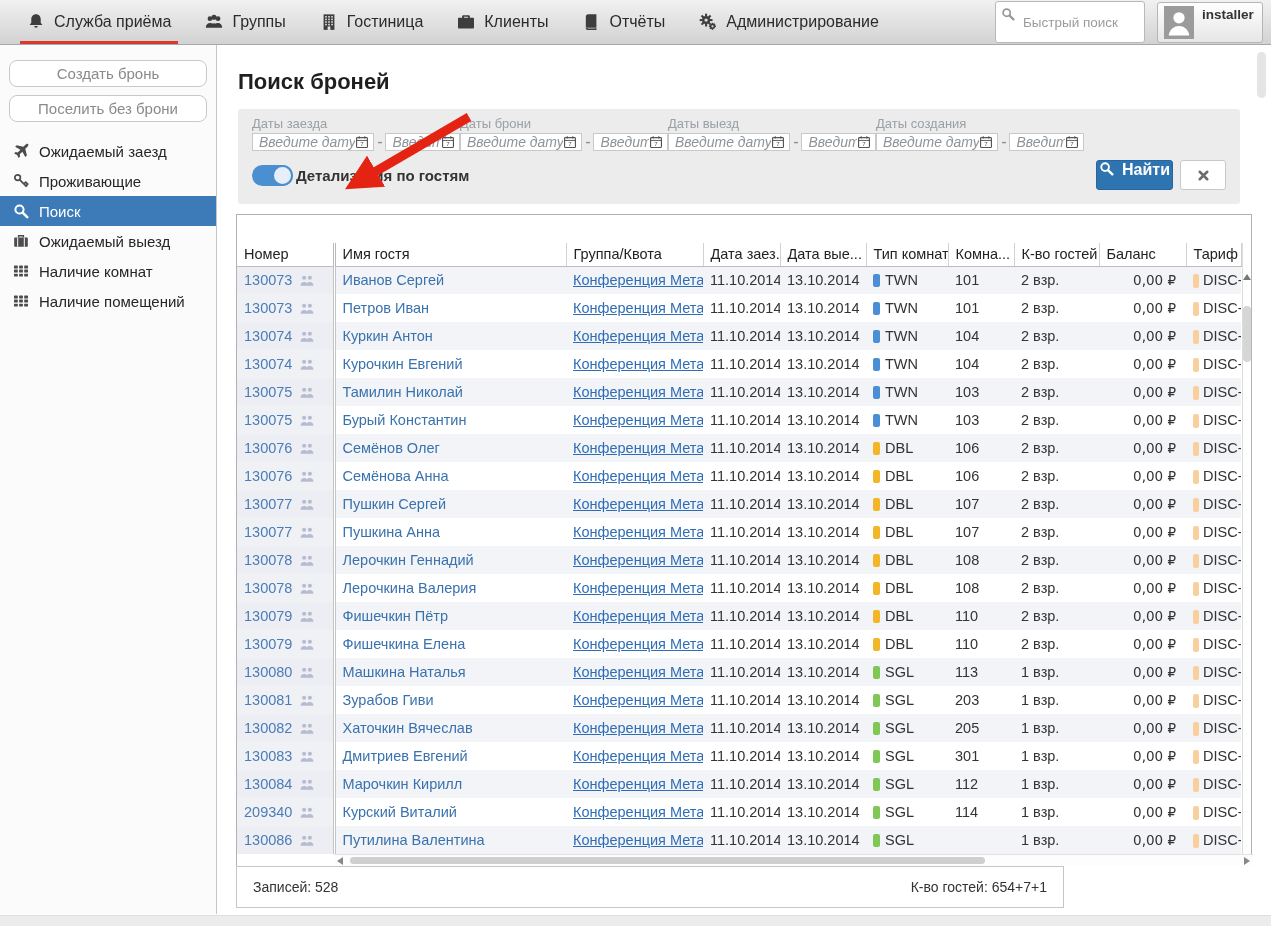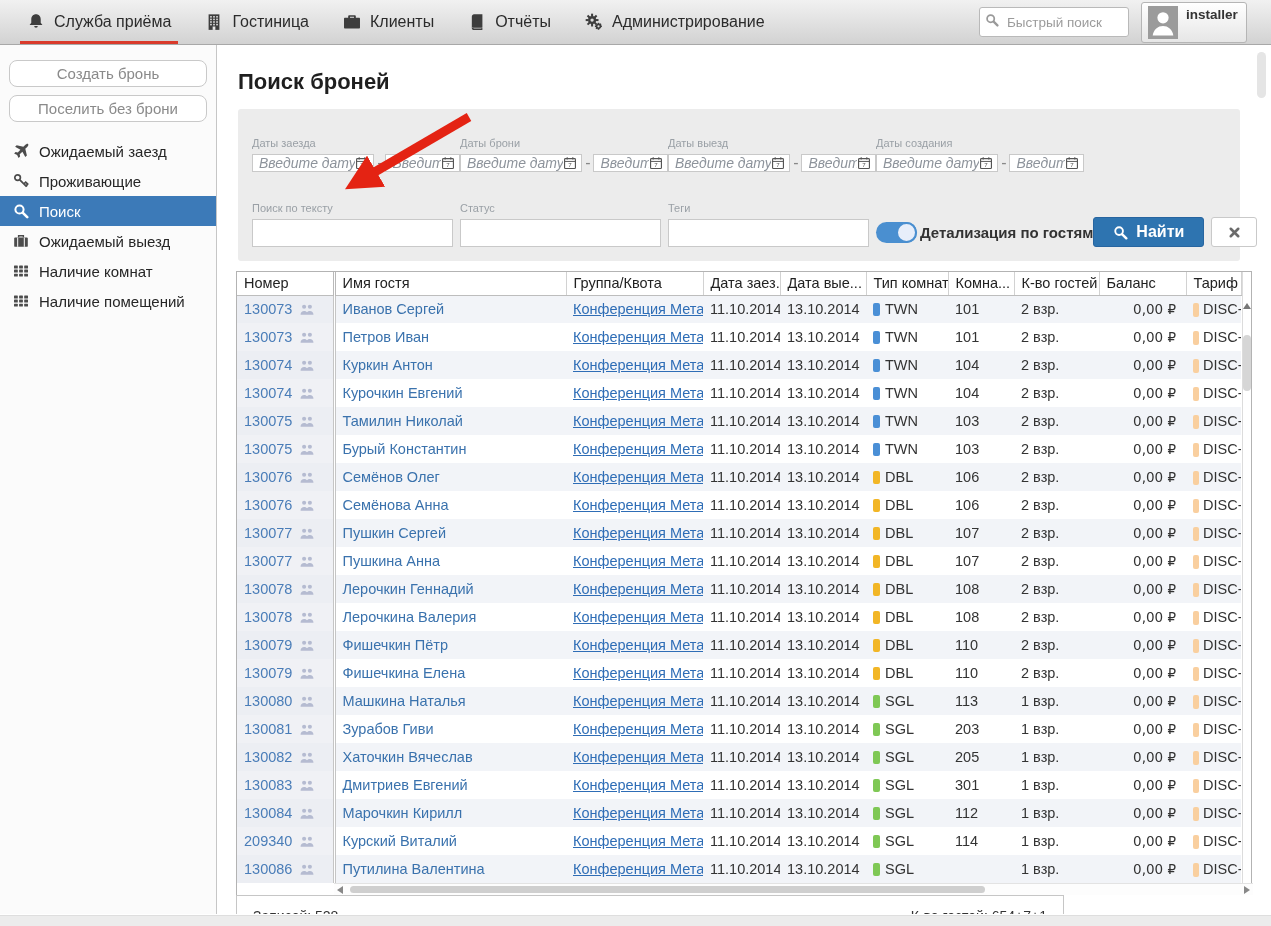--- a/index.html
+++ b/index.html
@@ -10,7 +10,7 @@
   
   .topnav { display:flex; align-items:stretch; height:45px;
     background:linear-gradient(#f1f1f1,#d2d2d2); border-bottom:1px solid #a8a8a8;
-    padding:0 24px 0 10px; }
+    padding:0 8px 0 10px; }
   .nav-item { display:flex; align-items:center; gap:9px; padding:0 17px;
     position:relative; font-size:16px; color:#2b2b2b; cursor:pointer; white-space:nowrap; }
   .nav-item.active::after { content:''; position:absolute; left:10px; right:10px;

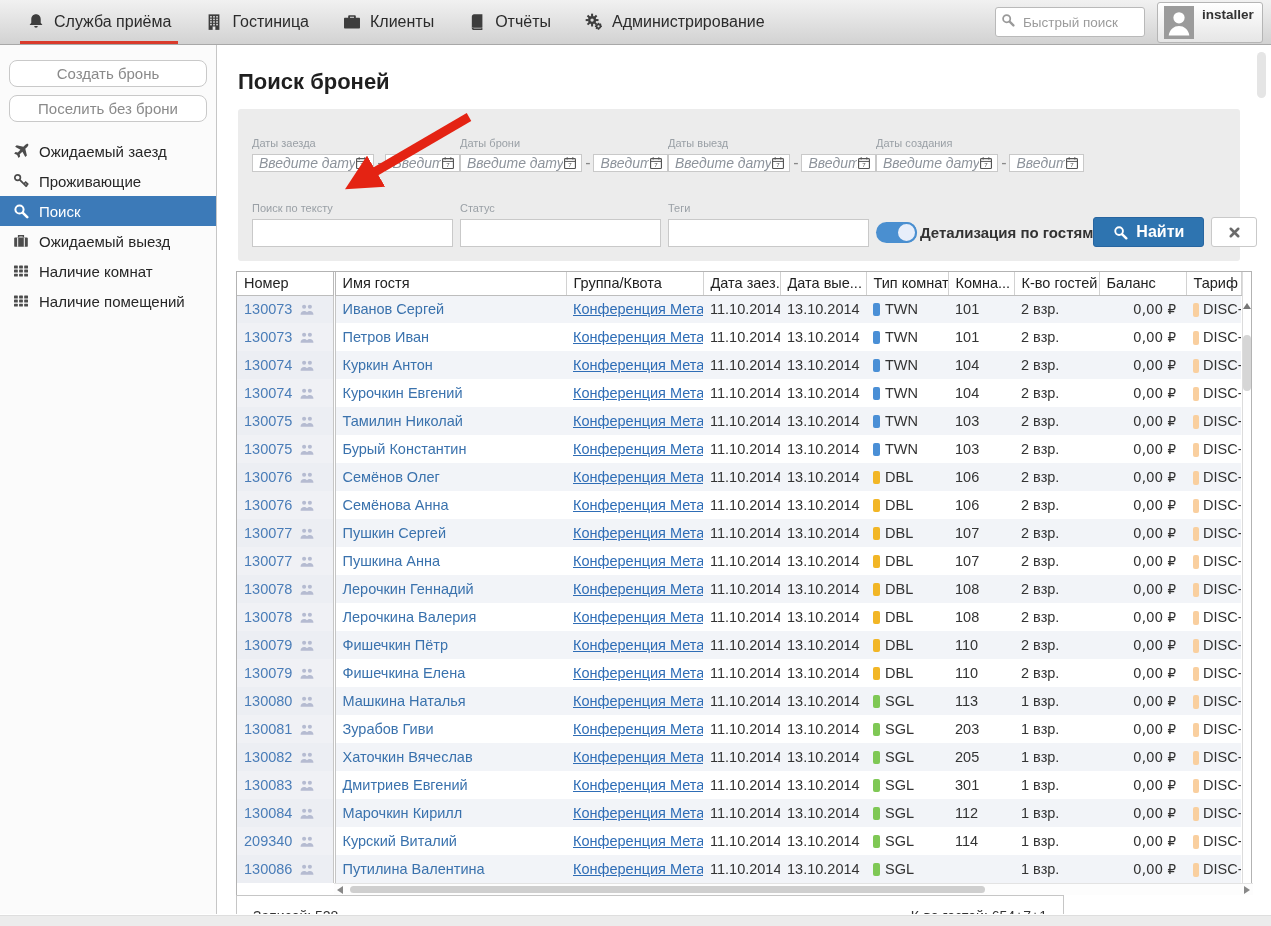--- a/index.html
+++ b/index.html
@@ -145,6 +145,18 @@
           </svg>
         </span>
         <span>Служба приёма</span>
+      </div>
+      <div class="nav-item">
+        <span class="icn">
+          <svg viewBox="0 0 16 16" fill="currentColor">
+            <circle cx="4.4" cy="5" r="2.1"></circle>
+            <circle cx="11.6" cy="5" r="2.1"></circle>
+            <path d="M.8 12.5c0-2.1 1.6-3.6 3.7-3.6 1.2 0 2.3.5 3.5 1.5 1.2-1 2.3-1.5 3.5-1.5 2.1 0 3.7 1.5 3.7 3.6v.6H.8z"></path>
+            <circle cx="8" cy="3.8" r="2.3"></circle>
+            <path d="M5.2 10.9C5.9 9.6 6.9 9 8 9s2.1.6 2.8 1.9z"></path>
+          </svg>
+        </span>
+        <span>Группы</span>
       </div>
       <div class="nav-item">
         <span class="icn">

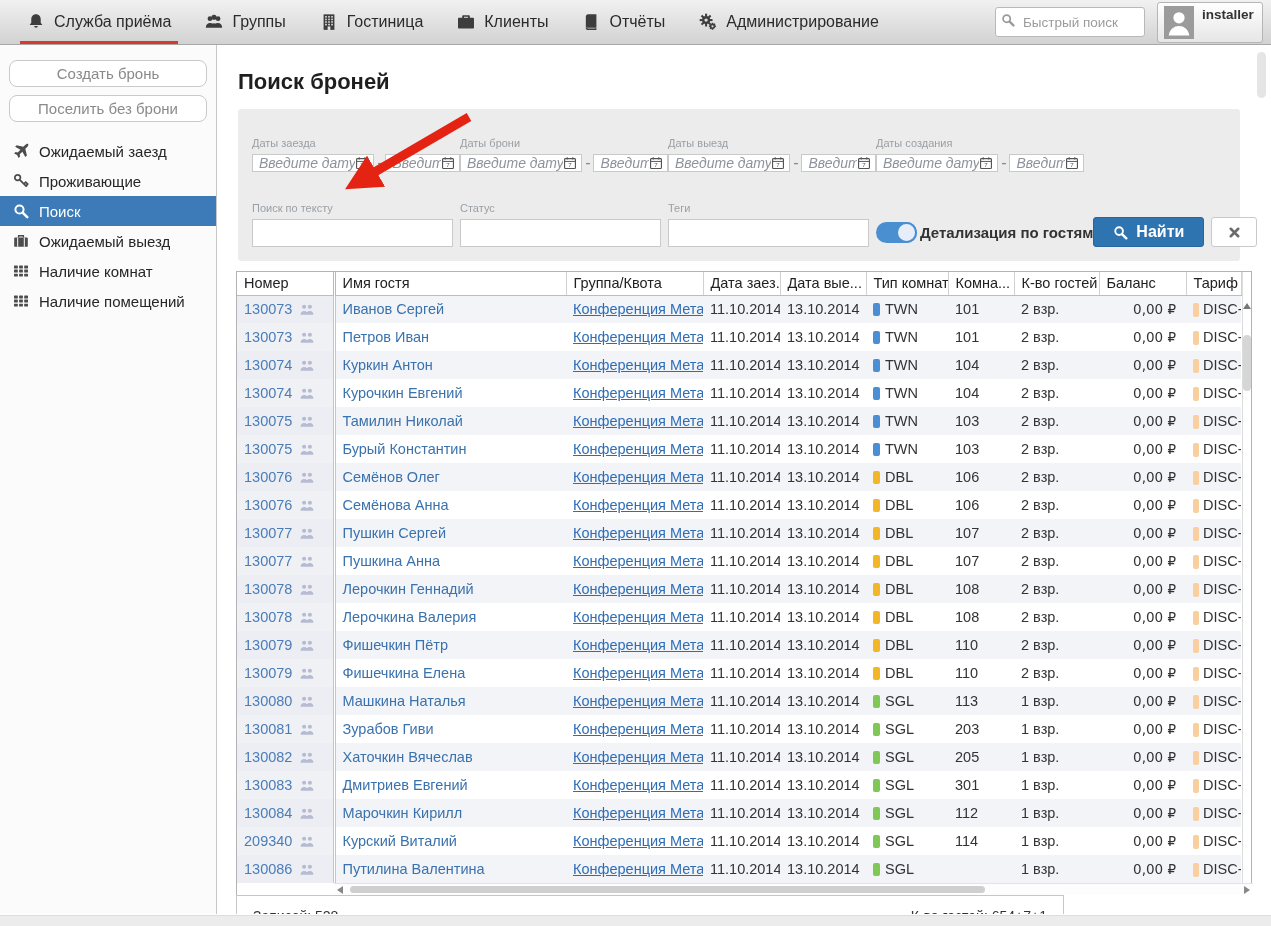--- a/index.html
+++ b/index.html
@@ -18,7 +18,7 @@
   .icn { display:inline-flex; }
   .nav-item .icn svg { width:18px; height:18px; color:#3d3d3d; }
   .quick-search { margin-left:auto; align-self:center; position:relative; margin-right:12px; }
-  .quick-search input { width:150px; height:30px; border:1px solid #b9b9b9; border-radius:3px;
+  .quick-search input { width:150px; height:42px; border:1px solid #b9b9b9; border-radius:3px;
     padding:0 6px 0 27px; font-size:13.5px; color:#444; background:#fff; font-family:inherit; }
   .quick-search input::placeholder { color:#9b9b9b; }
   .qs-icon { position:absolute; left:6px; top:6px; width:14px; height:14px; color:#9a9a9a; }

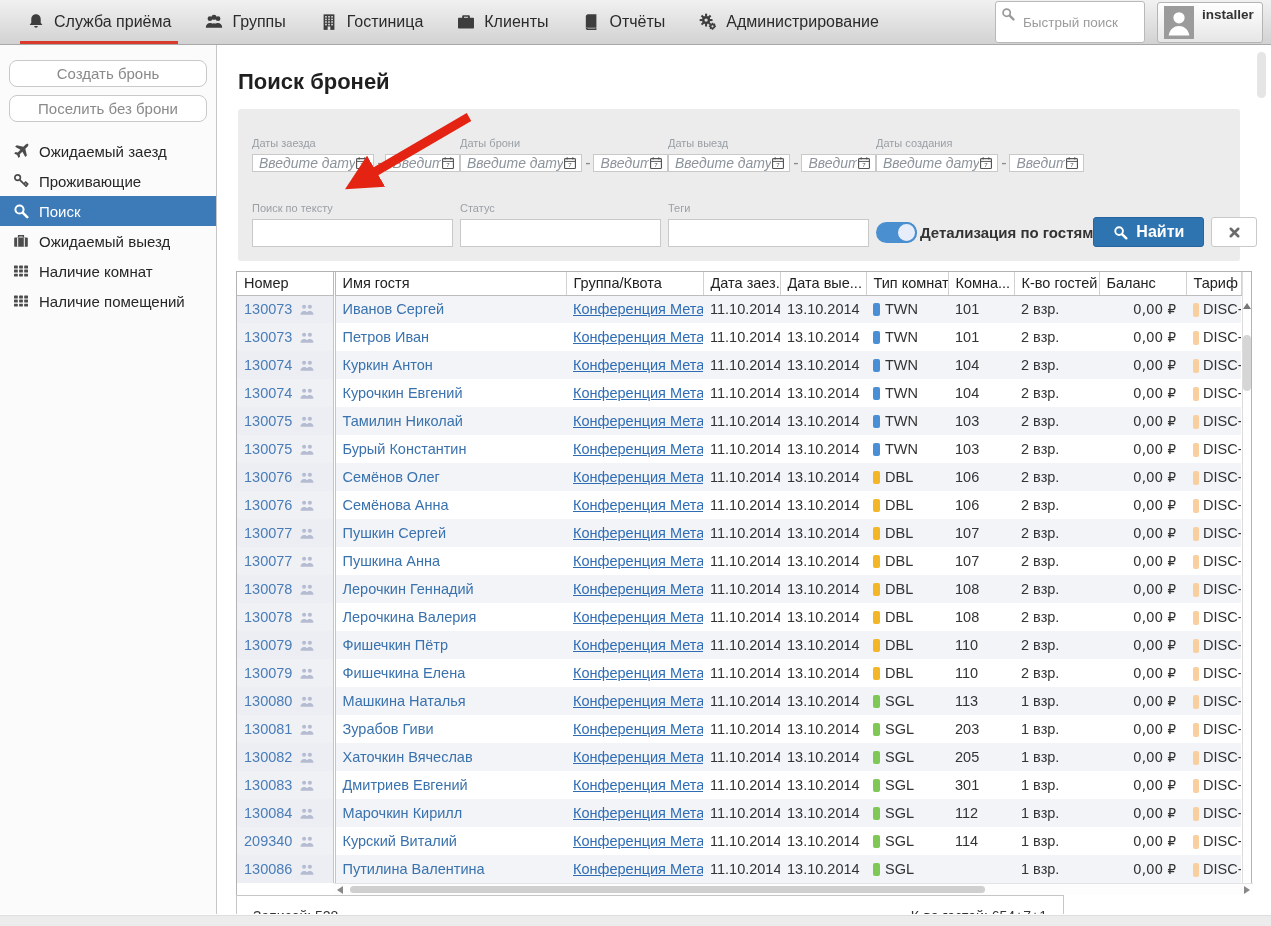--- a/index.html
+++ b/index.html
@@ -52,7 +52,7 @@
     padding:7px 14px 14px 14px; position:relative; }
   .f-row1 { display:flex; }
   .fg { width:208px; }
-  .fg-label { font-size:11px; color:#9aa0a6; margin-bottom:3px; height:14px;margin-top:21px; }
+  .fg-label { font-size:13px; color:#9aa0a6; margin-bottom:3px; height:14px; }
   .date-pair { display:flex; align-items:center; }
   .date-box { display:flex; align-items:center; background:#fff; border:1px solid #c9c9c9;
     height:18px; padding:0 4px 0 6px; }

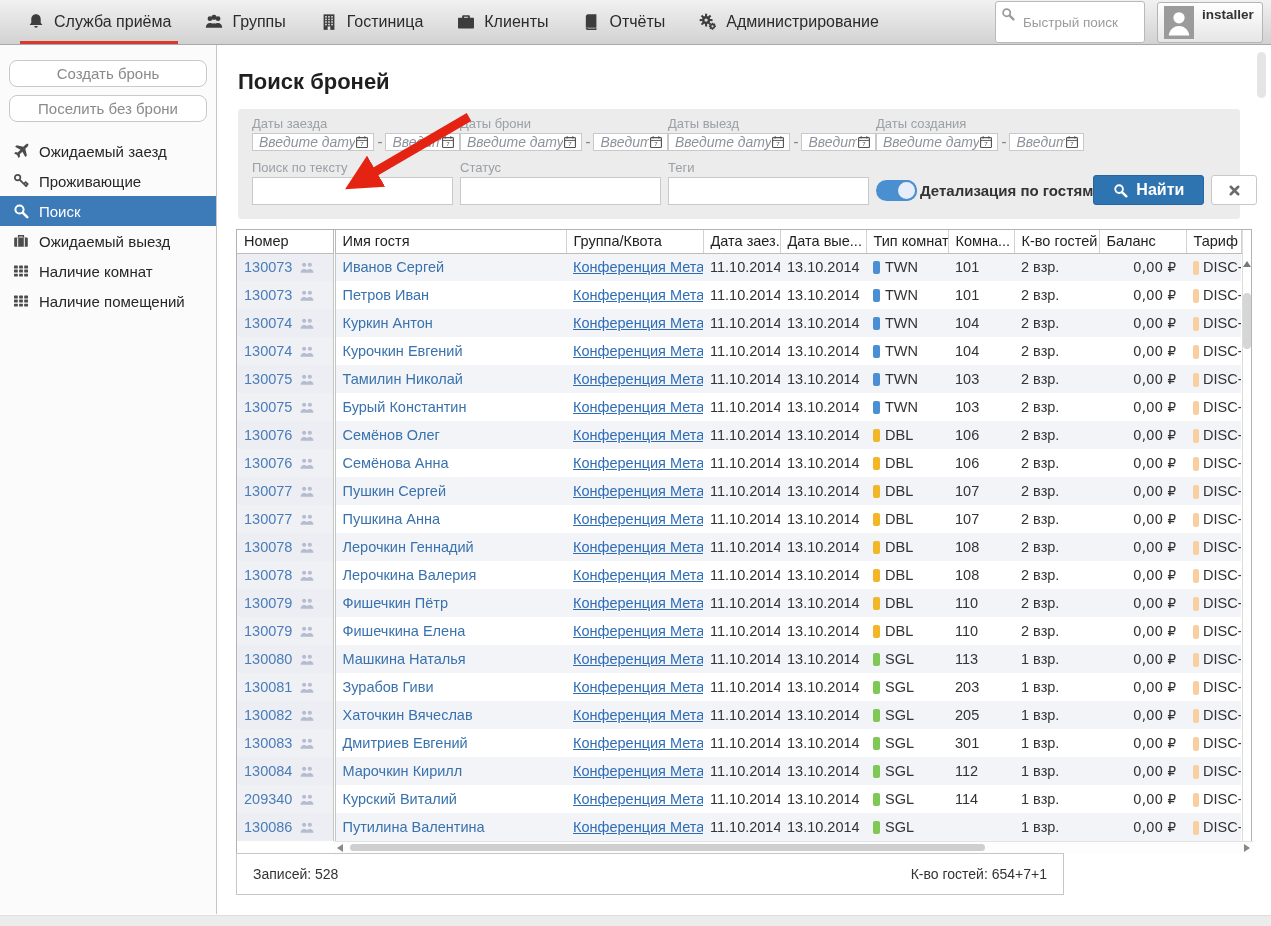--- a/index.html
+++ b/index.html
@@ -450,11 +450,6 @@
           </div>
         </div>
       <div class="f-row2">
-        <div id="f-row2-fields" style="display:flex;">
-            <div class="fg"><div class="fg-label">Поиск по тексту</div><input type="text" class="text-input" style=""></div>
-            <div class="fg"><div class="fg-label">Статус</div><input type="text" class="text-input" style=""></div>
-            <div class="fg"><div class="fg-label">Теги</div><input type="text" class="text-input" style=""></div>
-          </div>
         <div class="toggle-wrap">
           <div class="toggle" id="guest-toggle">
             <div class="toggle-knob"></div>

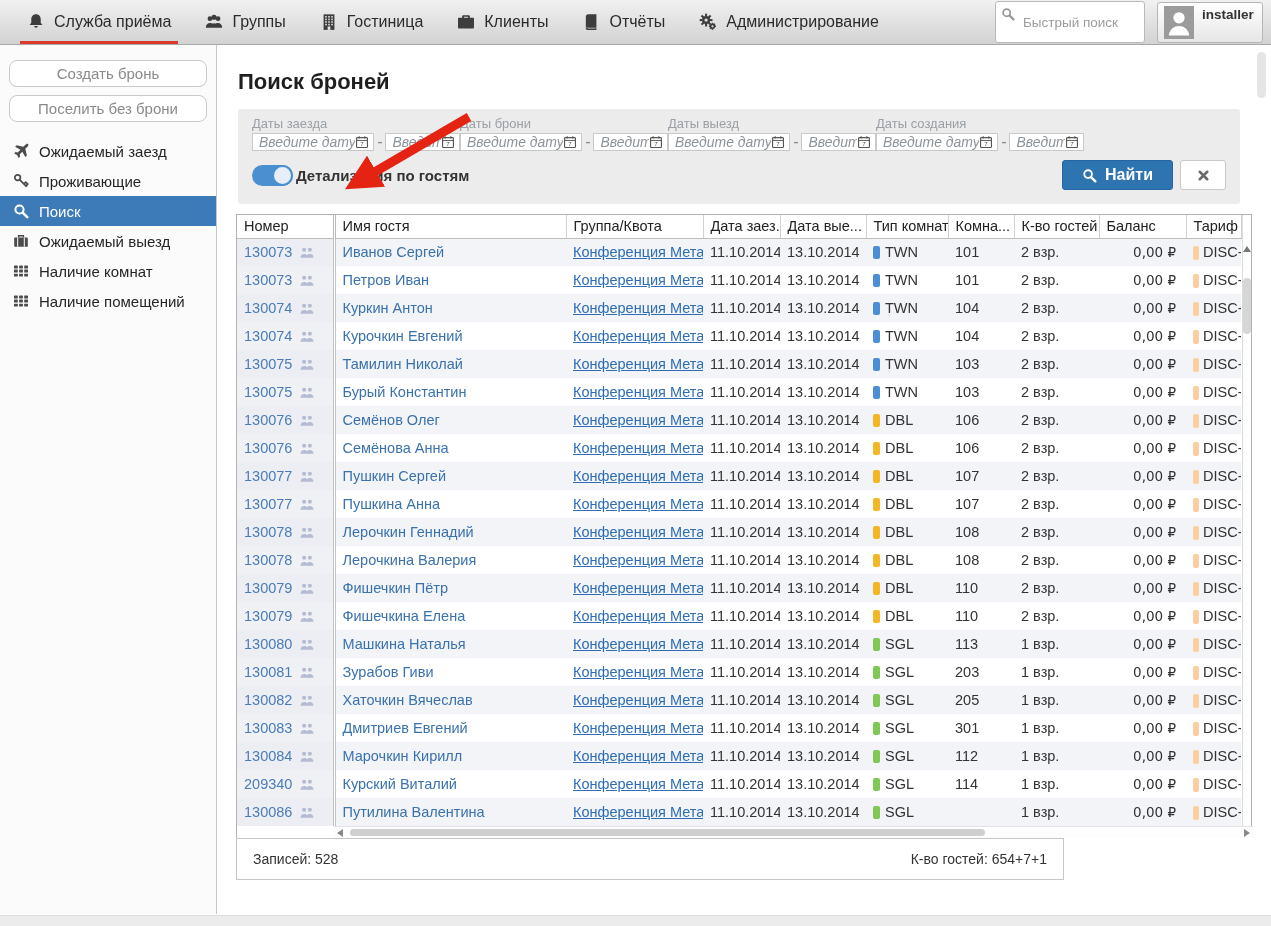--- a/index.html
+++ b/index.html
@@ -73,8 +73,8 @@
     background:#e7eefa; border:2px solid #4a8fd0; }
   .toggle-label { font-size:15px; color:#333; font-weight:bold; margin-left:3px; white-space:nowrap; }
   .f-actions { margin-left:auto; display:flex; gap:7px; margin-bottom:0; }
-  .btn-find { height:30px; padding:0 19px; background:#2e74b0; border:1px solid #2765a0;
-    border-radius:3px; color:#fff; font-size:16px; display:flex; align-items:center; gap:8px;
+  .btn-find { height:30px; padding:0 2px; background:#2e74b0; border:1px solid #2765a0;
+    border-radius:3px; color:#fff; font-size:16px; display:flex; align-items:flex-start; gap:8px;
     cursor:pointer; font-family:inherit; font-weight:bold; }
   .btn-find .icn svg { width:15px; height:15px; color:#fff; }
   .btn-clear { width:46px; height:30px; background:#fff; border:1px solid #c9c9c9;

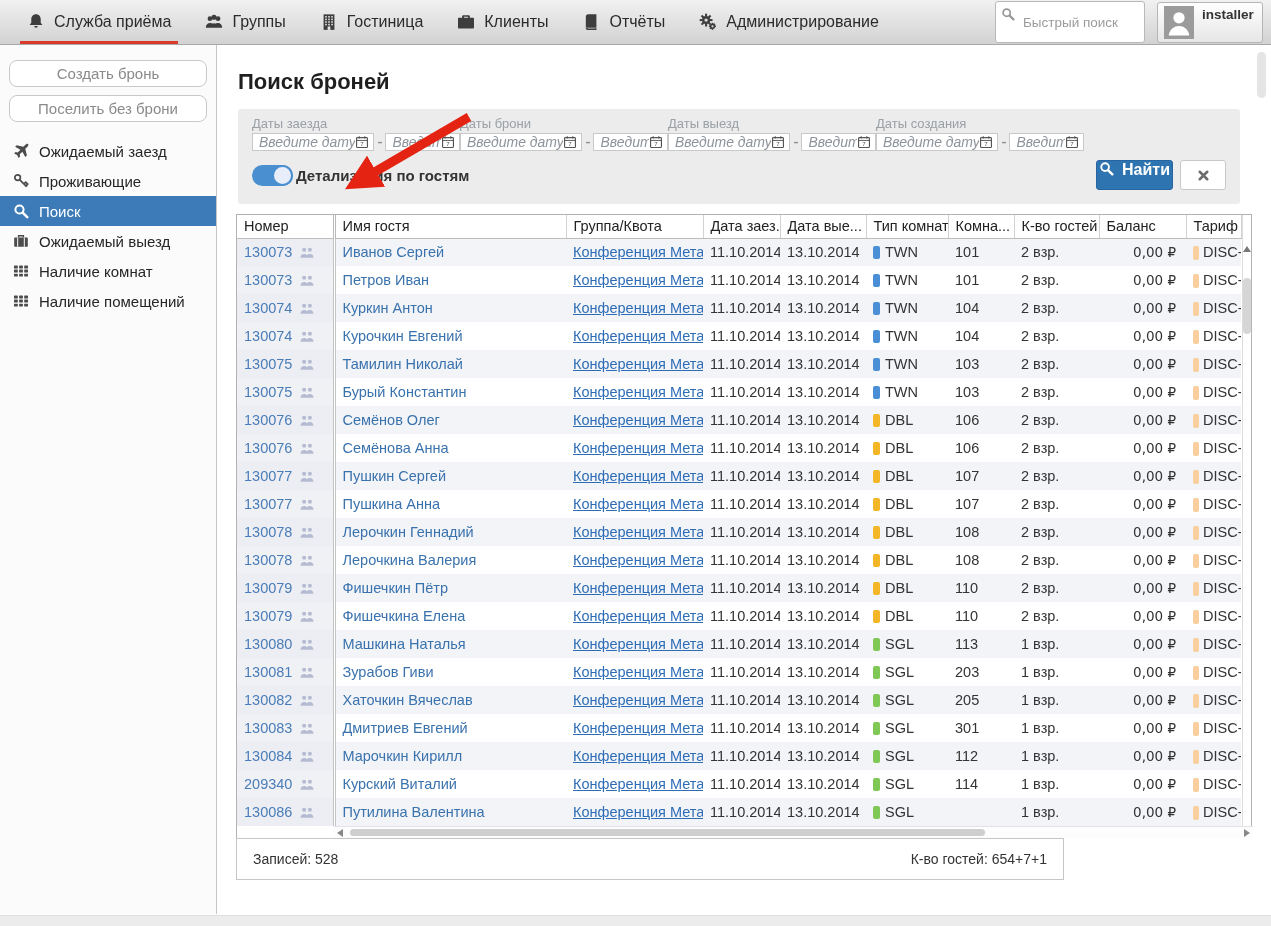--- a/index.html
+++ b/index.html
@@ -86,7 +86,7 @@
 
   
   .grid-outer { margin:10px 0 0 19px; width:1016px; border:1px solid #b3b3b3; border-bottom:none; }
-  .table-flex { display:flex; }
+  .table-flex { display:flex;margin-top:28px; }
   table { border-collapse:collapse; table-layout:fixed; width:1004px; }
   th { height:23px; font-weight:normal; font-size:14.5px; color:#222; text-align:left;
     padding:0 0 0 7px; border-right:1px solid #d2d2d2; border-bottom:1px solid #bdbdbd;

